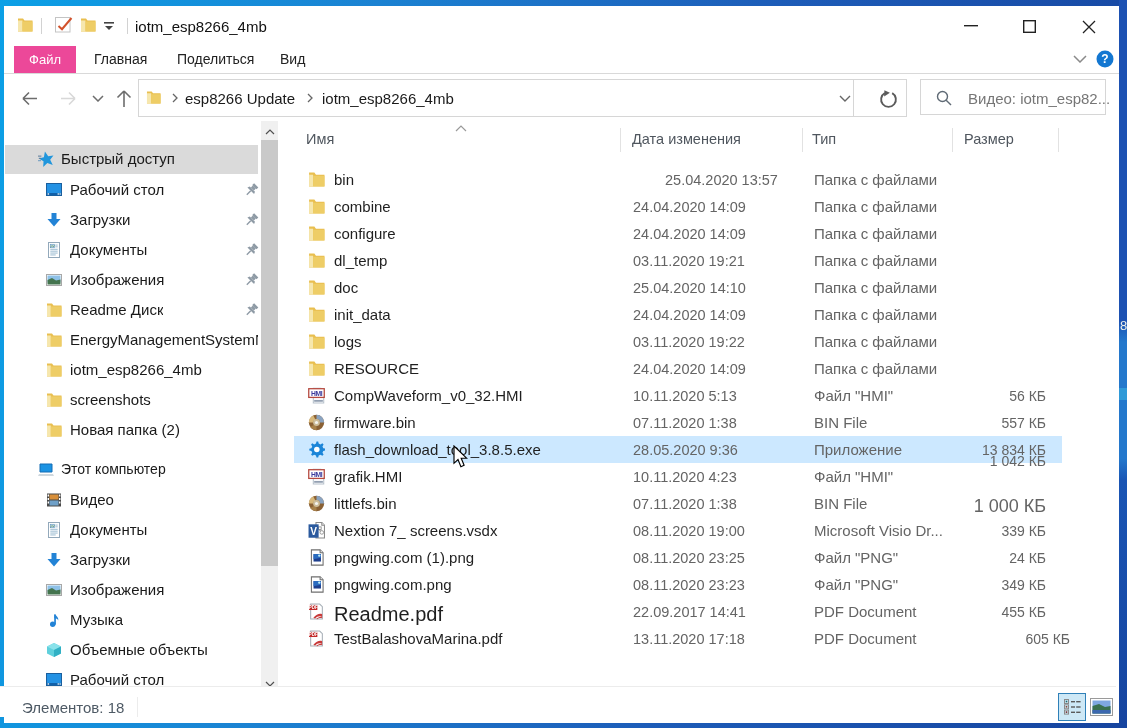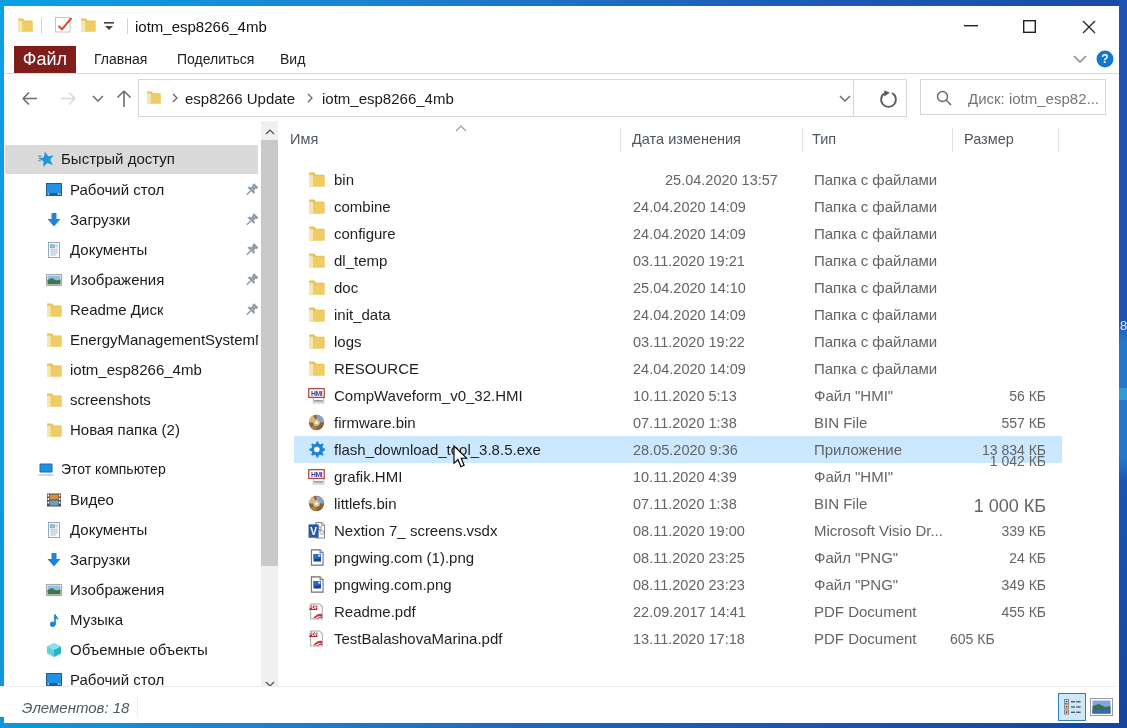--- a/index.html
+++ b/index.html
@@ -19,7 +19,7 @@
 #title { position:absolute; left:135px; top:18px; font-size:15px; color:#111; }
 .wc { position:absolute; }
 
-#tabFile { position:absolute; left:14px; top:46px; width:62px; height:27px; background:#7f1d1d; color:#fff; font-size:18px; text-align:center; line-height:27px; }
+#tabFile { position:absolute; left:14px; top:46px; width:62px; height:27px; background:#ec4899; color:#fff; font-size:13px; text-align:center; line-height:27px; }
 .tab { position:absolute; top:46px; height:27px; font-size:14px; color:#222; line-height:27px; }
 #tabline { position:absolute; left:4px; top:73px; width:1116px; height:1px; background:#d9d9d9; }
 #addr { position:absolute; left:138px; top:79px; width:716px; height:38px; border:1px solid #d6d6d6; background:#fff; }

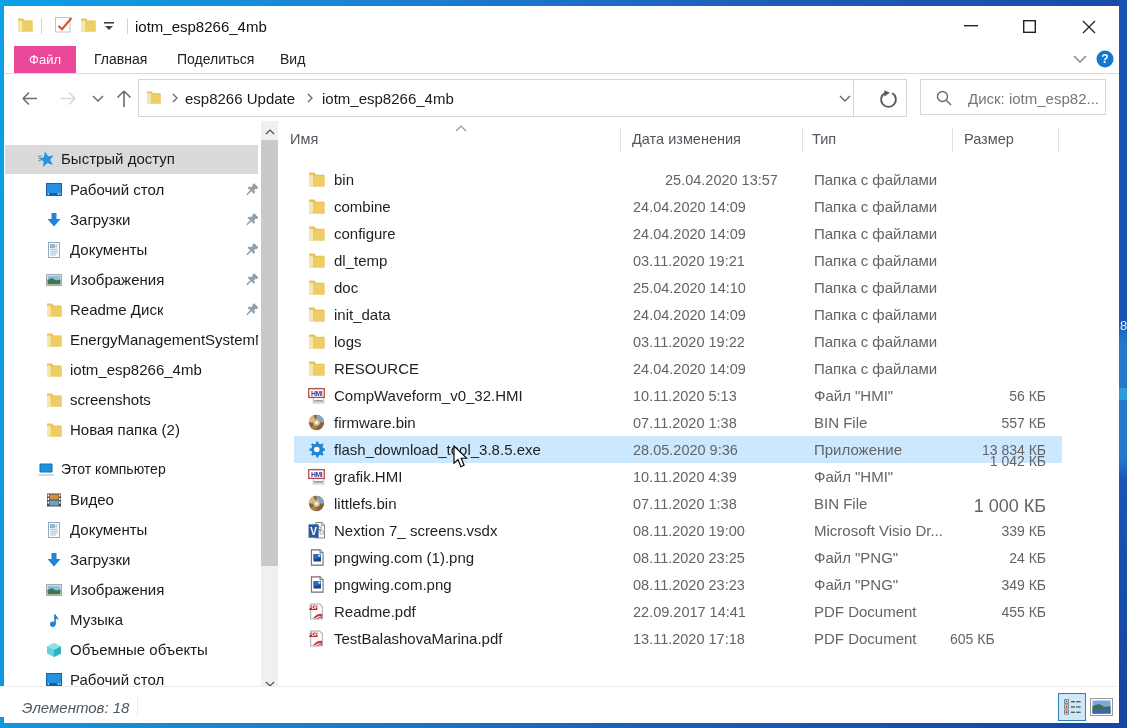--- a/index.html
+++ b/index.html
@@ -123,7 +123,7 @@
   <circle cx="6.5" cy="6.5" r="5" stroke="#5f6a75" stroke-width="1.4" fill="none"></circle>
   <path d="M10.2 10.2 L15 15" stroke="#5f6a75" stroke-width="1.4"></path>
 </svg>
-<div class="crumb" style="left:968px; top:90px; color:#767676;">Диск: iotm_esp82...</div>
+<div class="crumb" style="left:968px; top:90px; color:#767676;">Видео: iotm_esp82...</div>
 
 <div id="sidebar">
     <div class="abs" style="left:5px; top:145px; width:253px; height:29px; background:#dadada;"></div>

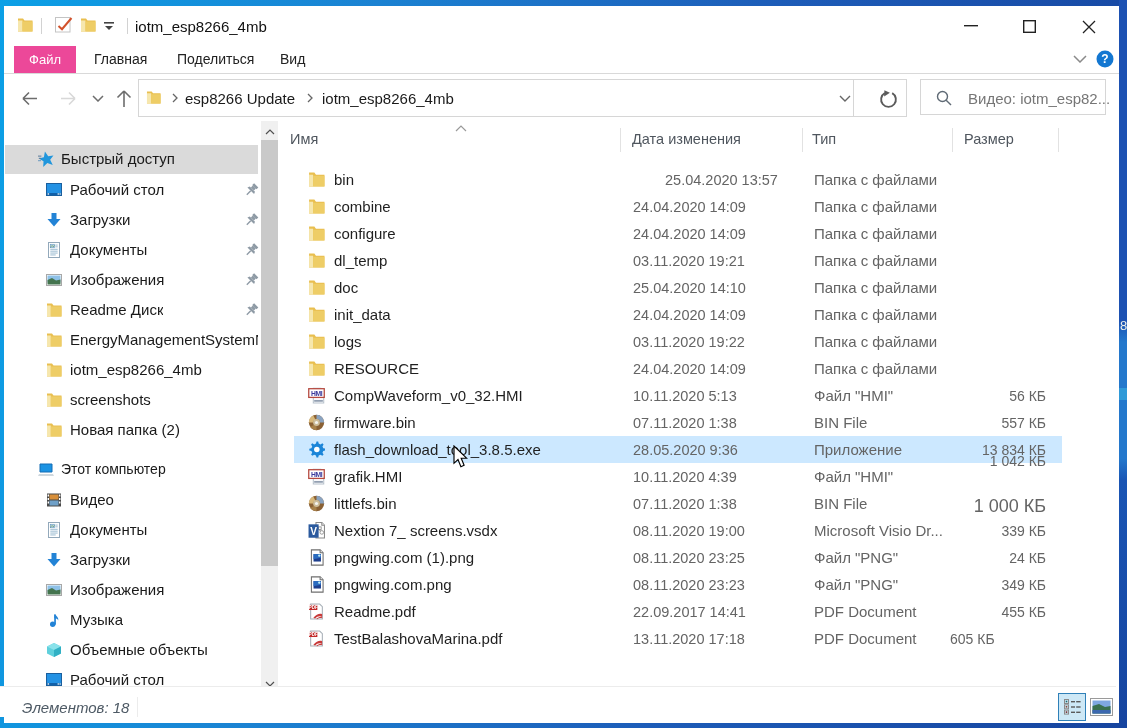--- a/index.html
+++ b/index.html
@@ -310,7 +310,7 @@
     <path d="M1 1 L5 5 L9 1" stroke="#505050" stroke-width="1.2" fill="none"></path>
   </svg>
 
-<div class="hdr" style="left:290px;">Имя</div>
+<div class="hdr" style="left:306px;">Имя</div>
 <svg class="abs" style="left:455px; top:125px;" width="12" height="7" viewBox="0 0 12 7">
     <path d="M1 6 L6 1 L11 6" stroke="#9a9a9a" stroke-width="1.2" fill="none"></path>
   </svg>

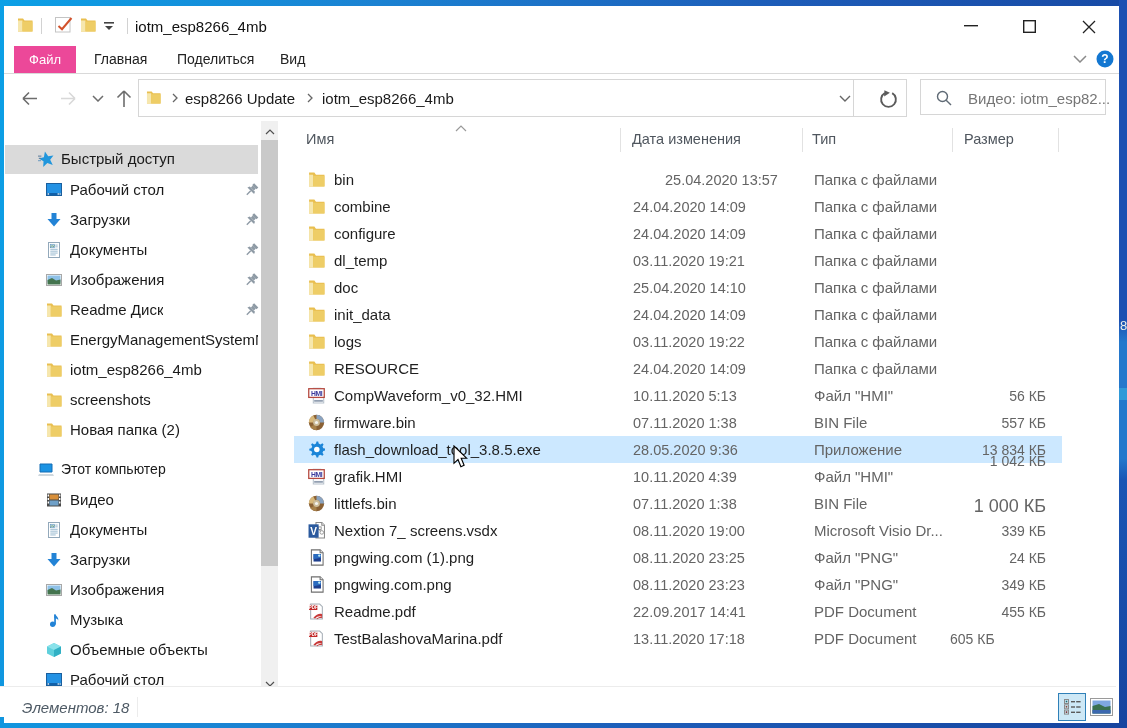--- a/index.html
+++ b/index.html
@@ -438,7 +438,7 @@
       <text x="8" y="8.1" font-size="6.4" font-weight="bold" fill="#3a3a9c" text-anchor="middle" font-family="Liberation Sans" letter-spacing="-0.4">HMI</text>
     </svg>
     <div class="abs" style="left:334px; top:468px; font-size:15px; color:#1f1f1f; white-space:nowrap;">grafik.HMI</div>
-    <div class="abs" style="left:633px; top:469px; font-size:14.5px; color:#646464; white-space:nowrap;">10.11.2020 4:39</div>
+    <div class="abs" style="left:633px; top:469px; font-size:14.5px; color:#646464; white-space:nowrap;">10.11.2020 4:23</div>
     <div class="abs" style="left:814px; top:468px; font-size:15px; color:#646464; white-space:nowrap;">Файл "HMI"</div>
     <div class="abs" style="left:946px; top:453px; width:100px; text-align:right; font-size:14px; color:#646464; white-space:nowrap;">1 042 КБ</div>
     <div class="abs" style="left:294px; top:490px; width:768px; height:27px; "></div>

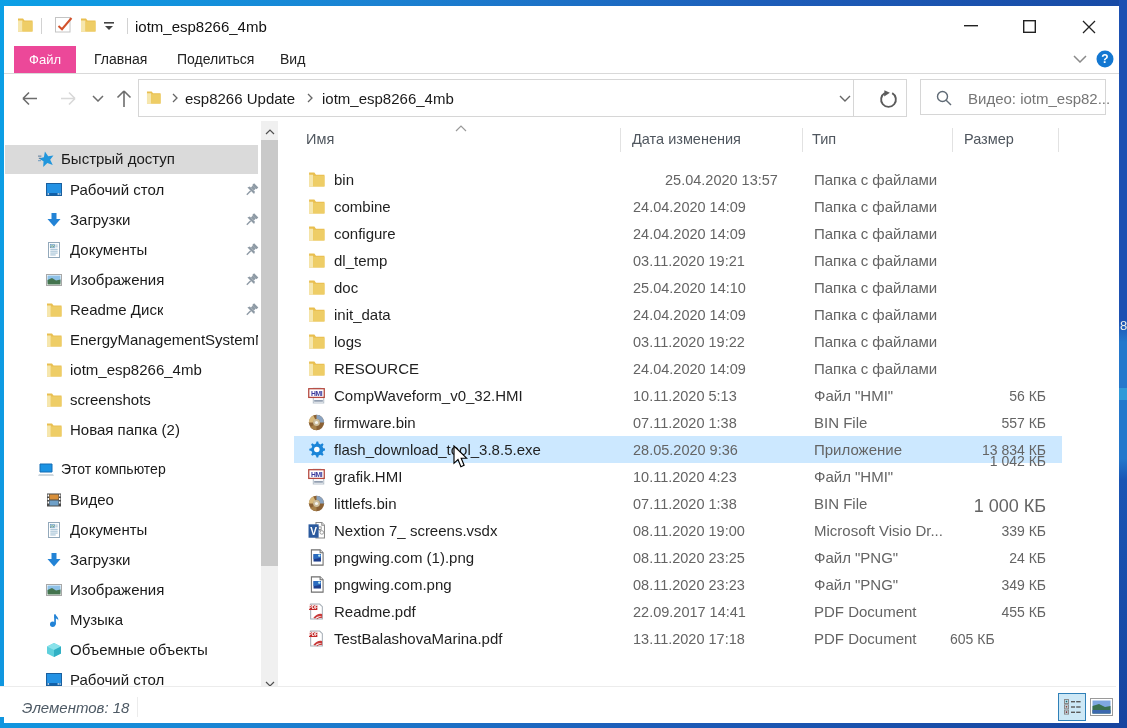--- a/index.html
+++ b/index.html
@@ -500,7 +500,7 @@
       <path d="M5 14 C8 10.2 11.5 9.6 13.3 10.6 L13.3 13.2 C11 11.8 8.5 12.6 6.8 14.6 Z" fill="#c93a3a"></path>
       <path d="M7.8 15 C10 13 12.2 12.8 13.4 13.6 L13.4 14.4 C11.6 13.8 9.8 14.2 8.6 15.4 Z" fill="#c93a3a"></path>
     </svg>
-    <div class="abs" style="left:334px; top:603px; font-size:15px; color:#1f1f1f; white-space:nowrap;">Readme.pdf</div>
+    <div class="abs" style="left:334px; top:603px; font-size:20px; color:#1f1f1f; white-space:nowrap;">Readme.pdf</div>
     <div class="abs" style="left:633px; top:604px; font-size:14.5px; color:#646464; white-space:nowrap;">22.09.2017 14:41</div>
     <div class="abs" style="left:814px; top:603px; font-size:15px; color:#646464; white-space:nowrap;">PDF Document</div>
     <div class="abs" style="left:946px; top:604px; width:100px; text-align:right; font-size:14px; color:#646464; white-space:nowrap;">455 КБ</div>

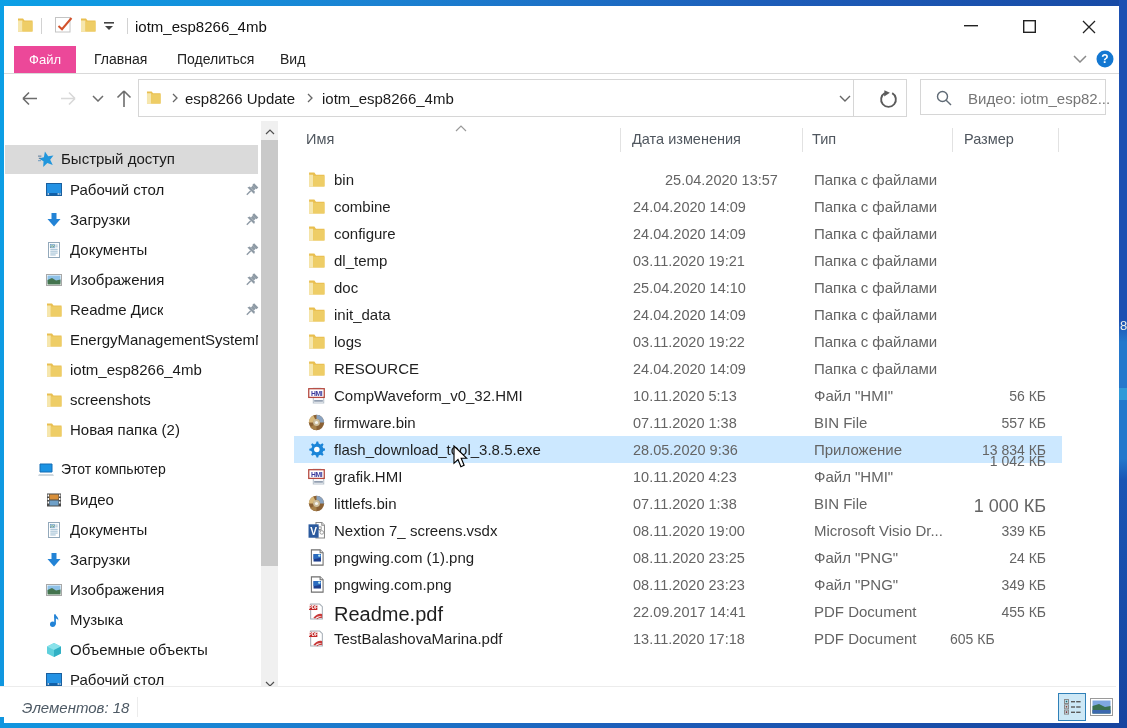--- a/index.html
+++ b/index.html
@@ -515,7 +515,7 @@
     <div class="abs" style="left:334px; top:630px; font-size:15px; color:#1f1f1f; white-space:nowrap;">TestBalashovaMarina.pdf</div>
     <div class="abs" style="left:633px; top:631px; font-size:14.5px; color:#646464; white-space:nowrap;">13.11.2020 17:18</div>
     <div class="abs" style="left:814px; top:630px; font-size:15px; color:#646464; white-space:nowrap;">PDF Document</div>
-    <div class="abs" style="left:950px; top:631px; width:100px; text-align:left; font-size:14px; color:#646464; white-space:nowrap;">605 КБ</div>
+    <div class="abs" style="left:970px; top:631px; width:100px; text-align:right; font-size:14px; color:#646464; white-space:nowrap;">605 КБ</div>
   </div>
 
 <div id="status"></div>

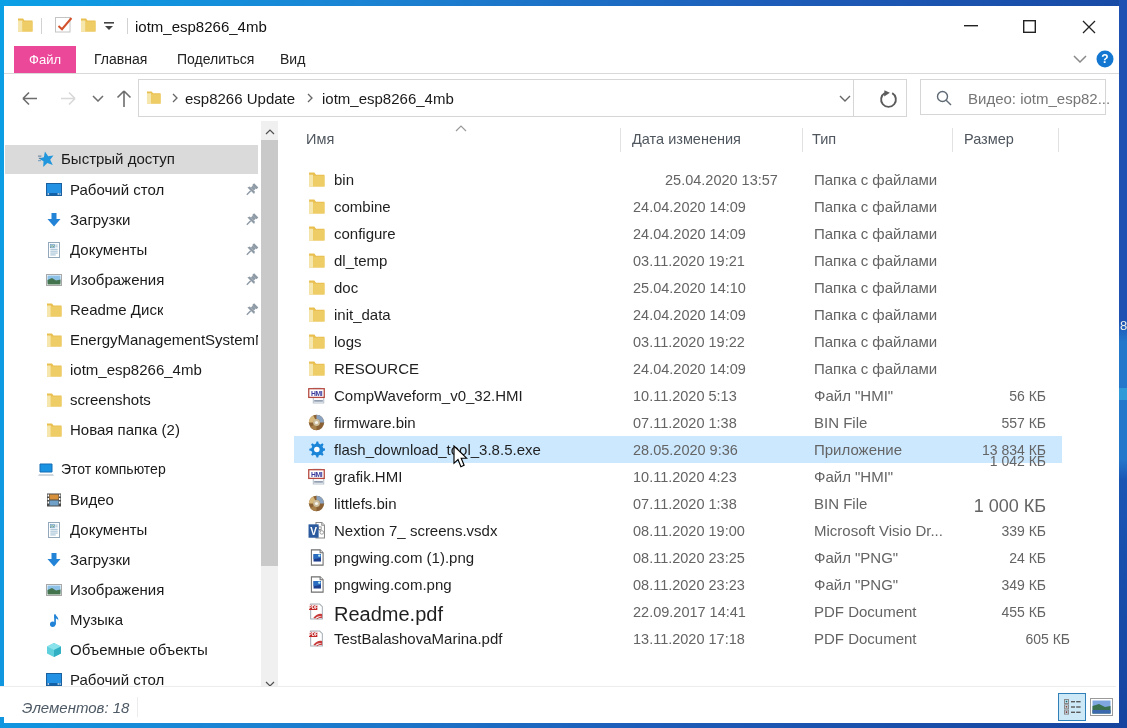--- a/index.html
+++ b/index.html
@@ -519,7 +519,7 @@
   </div>
 
 <div id="status"></div>
-<div class="abs" style="left:22px; top:699px; font-size:15px; color:#4e5a65;font-style:italic;">Элементов: 18</div>
+<div class="abs" style="left:22px; top:699px; font-size:15px; color:#4e5a65;">Элементов: 18</div>
 <div class="abs" style="left:137px; top:697px; width:1px; height:20px; background:#ececec;"></div>
 
 <div class="abs" style="left:1058px; top:693px; width:28px; height:28px; background:#cde8f6; border:1px solid #2f80b8;"></div>

